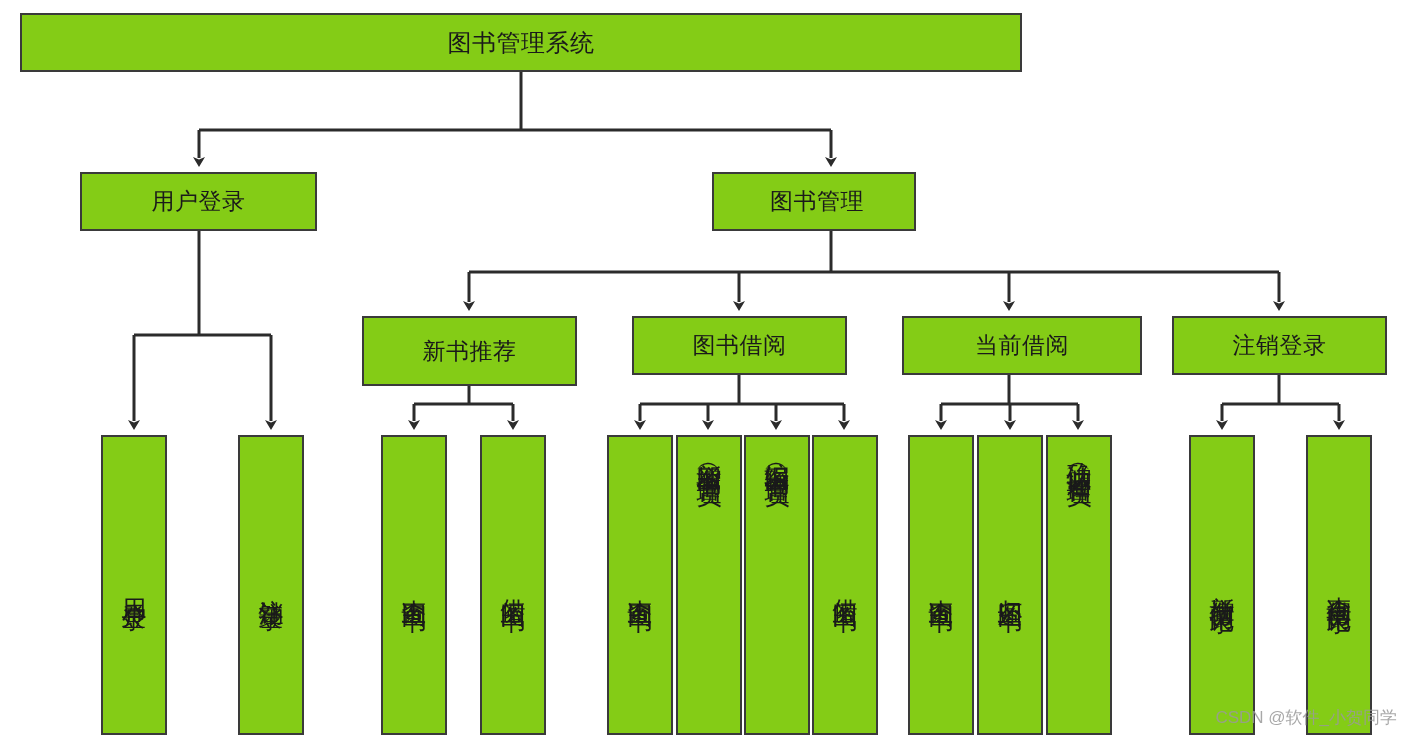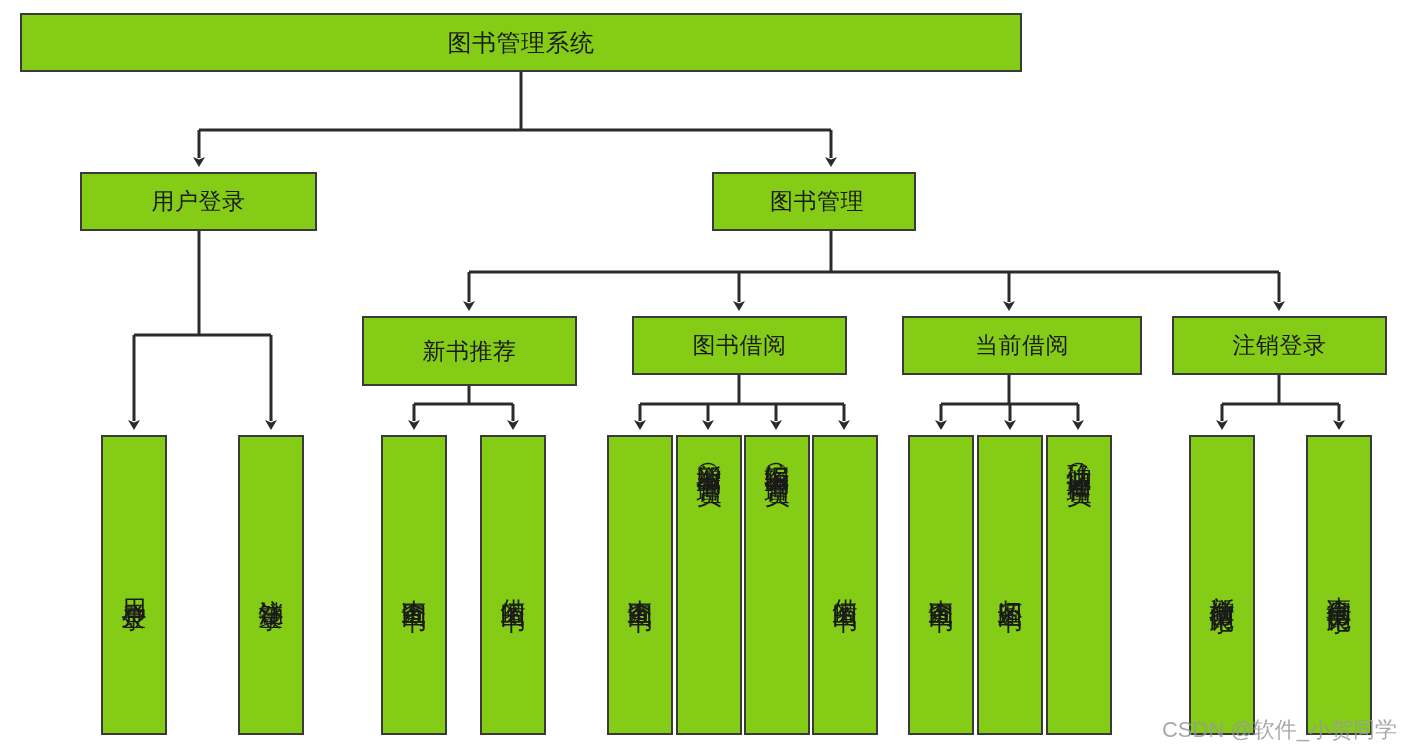--- a/index.html
+++ b/index.html
@@ -73,8 +73,8 @@
   .watermark {
     position: absolute;
     right: 8px;
-    bottom: 2px;
-    font-size: 22px;
+    bottom: 18px;
+    font-size: 17px;
     color: #9a9a9a;
     opacity: 0.85;
     white-space: nowrap;

